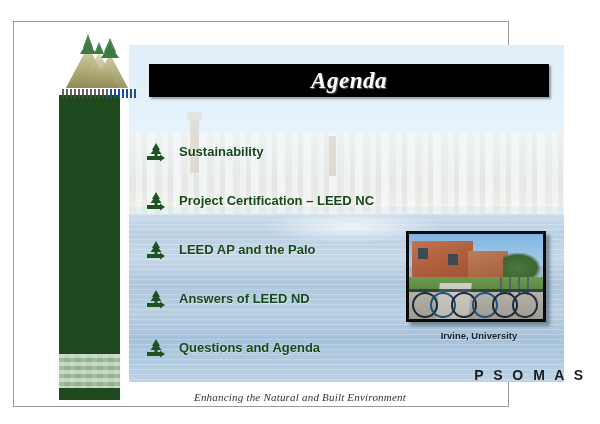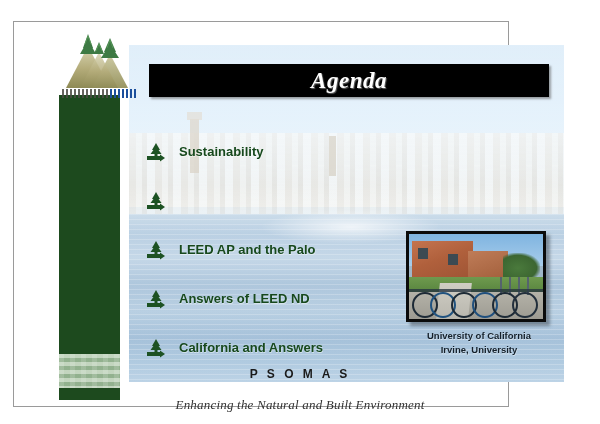--- a/index.html
+++ b/index.html
@@ -252,6 +252,7 @@
             <path d="M15 12.5 L20 16 L15 19.5 Z" fill="#1d5223"></path>
           </svg>
         </span>
+        <span class="agenda-label">Project Certification – LEED NC</span>
       </div>
 
       <div class="agenda-item">

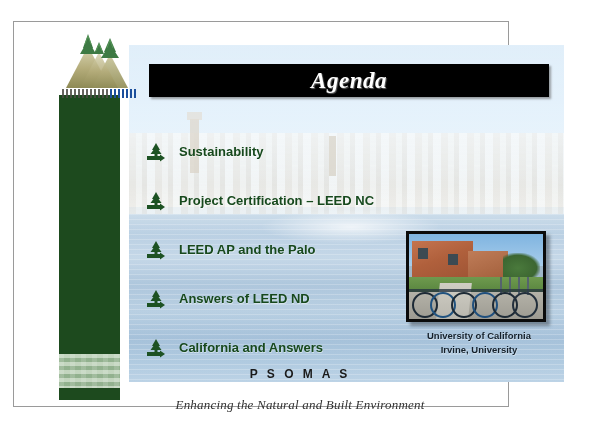--- a/index.html
+++ b/index.html
@@ -317,7 +317,6 @@
         </div>
       </div>
       <div id="photo-caption">
-        <div>University of California</div>
         <div>Irvine, University</div>
       </div>
     </div>

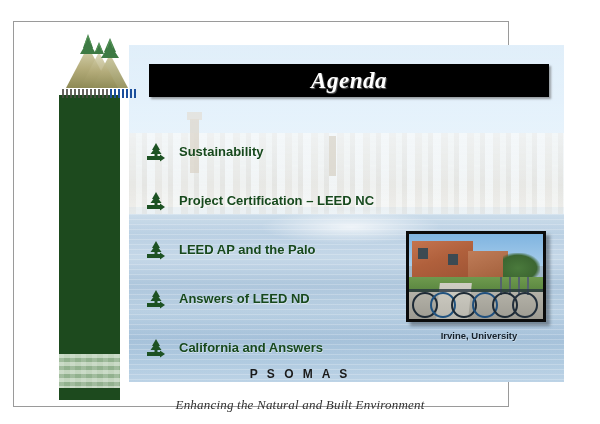--- a/index.html
+++ b/index.html
@@ -291,7 +291,7 @@
             <path d="M15 12.5 L20 16 L15 19.5 Z" fill="#1d5223"></path>
           </svg>
         </span>
-        <span class="agenda-label">California and Answers</span>
+        <span class="agenda-label">Questions and Agenda</span>
       </div>
 
     </div>

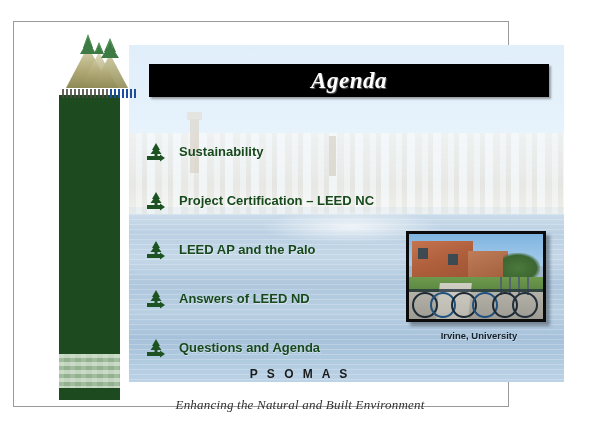--- a/index.html
+++ b/index.html
@@ -202,7 +202,7 @@
     position:absolute;left:0;top:345px;width:572px;text-align:center;
   }
   #footer-brand{
-    color:#1b1b1b;font-size:12px;font-weight:bold;letter-spacing:3px;
+    color:#1b1b1b;font-size:14px;font-weight:bold;letter-spacing:3px;text-align:right;
   }
   #footer-tagline{
     color:#333333;font-family:"Liberation Serif", serif;

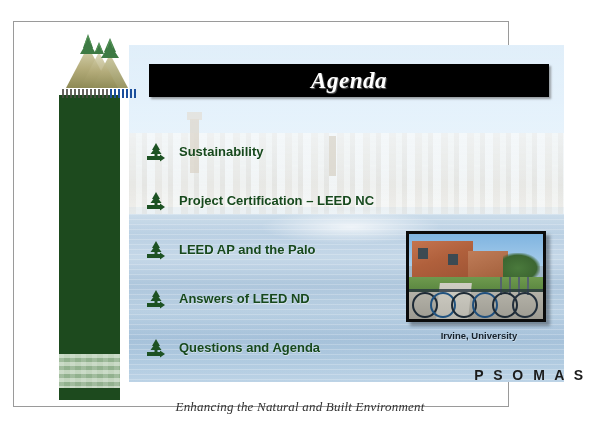--- a/index.html
+++ b/index.html
@@ -206,7 +206,7 @@
   }
   #footer-tagline{
     color:#333333;font-family:"Liberation Serif", serif;
-    font-style:italic;font-size:13px;margin-top:16px;letter-spacing:.2px;
+    font-style:italic;font-size:11px;margin-top:8px;letter-spacing:.2px;
   }
 </style>
 </head>

